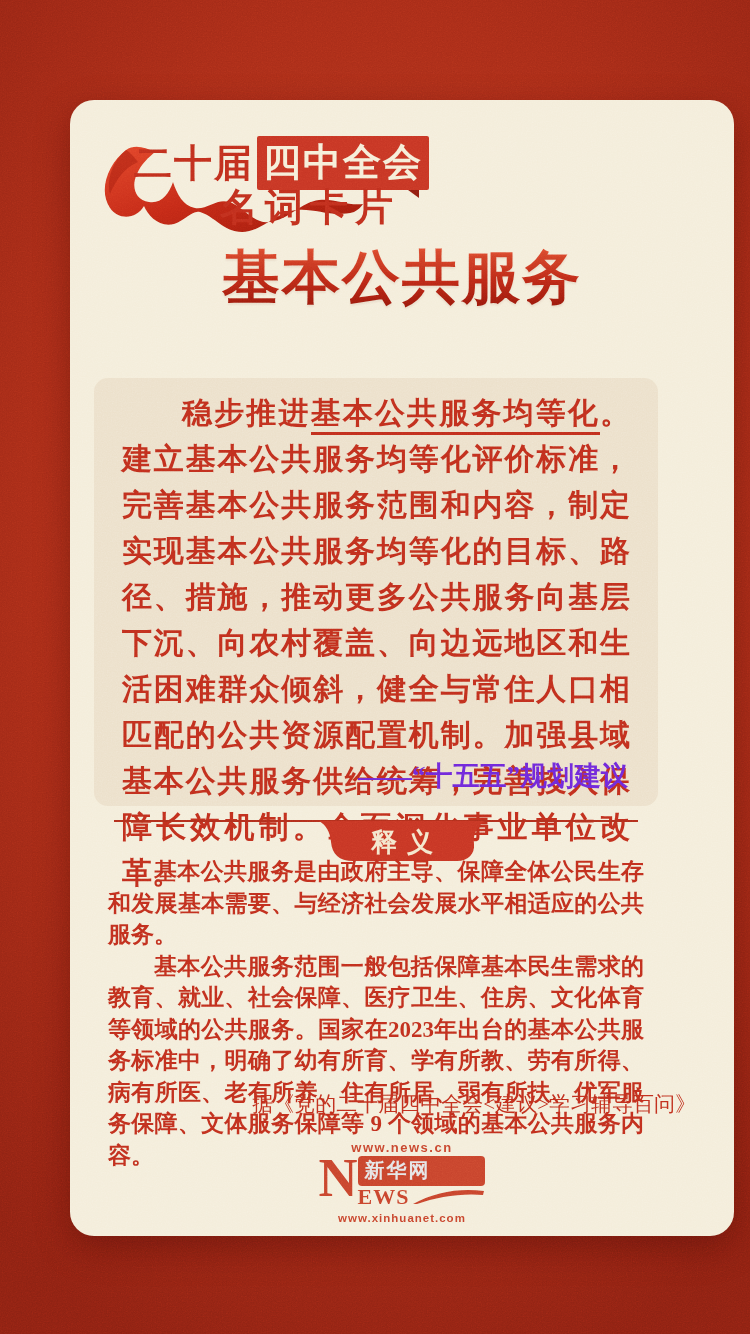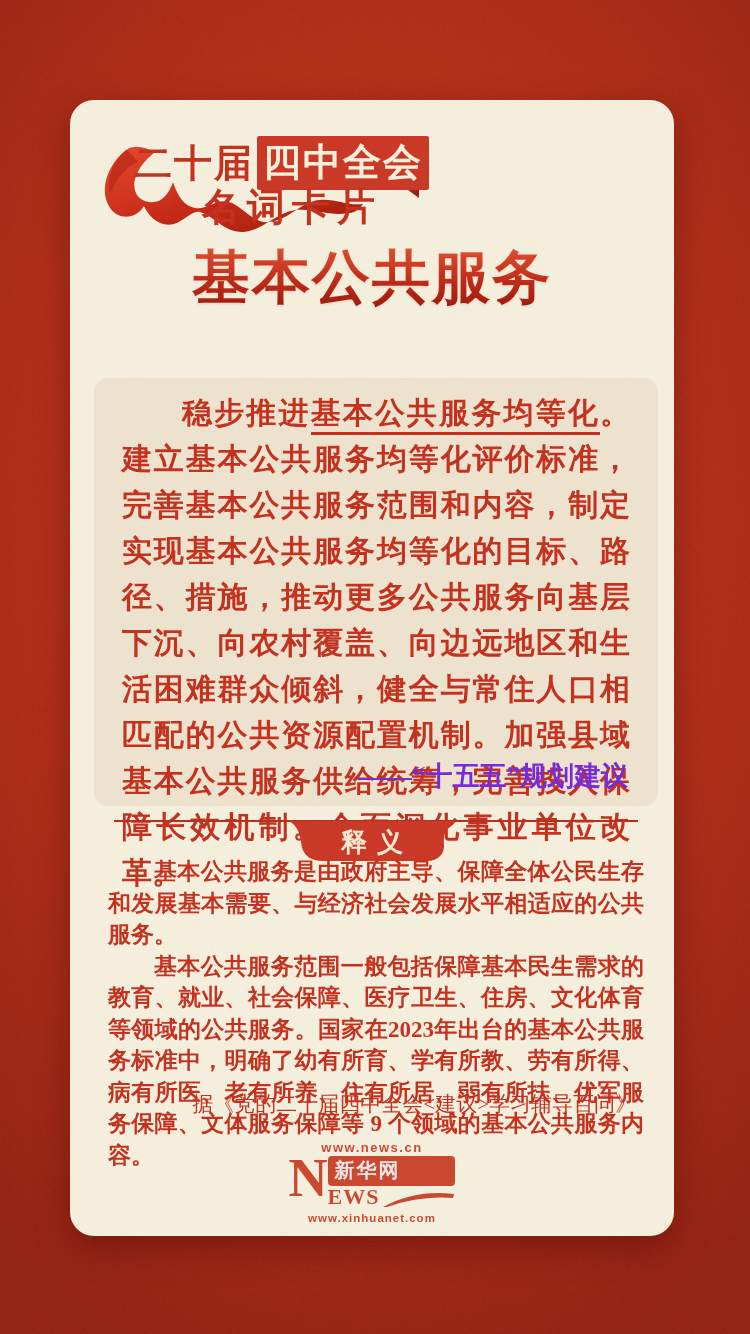--- a/index.html
+++ b/index.html
@@ -11,7 +11,7 @@
   }
   .noise { position:absolute; inset:0; z-index:50; pointer-events:none; mix-blend-mode:overlay; opacity:.32; }
   .card {
-    position:absolute; left:70px; top:100px; width:604px; height:1136px;
+    position:absolute; left:70px; top:100px; width:664px; height:1136px;
     background:#f4edda; border-radius:24px; z-index:2;
     box-shadow:0 12px 34px rgba(60,8,4,.4);
   }

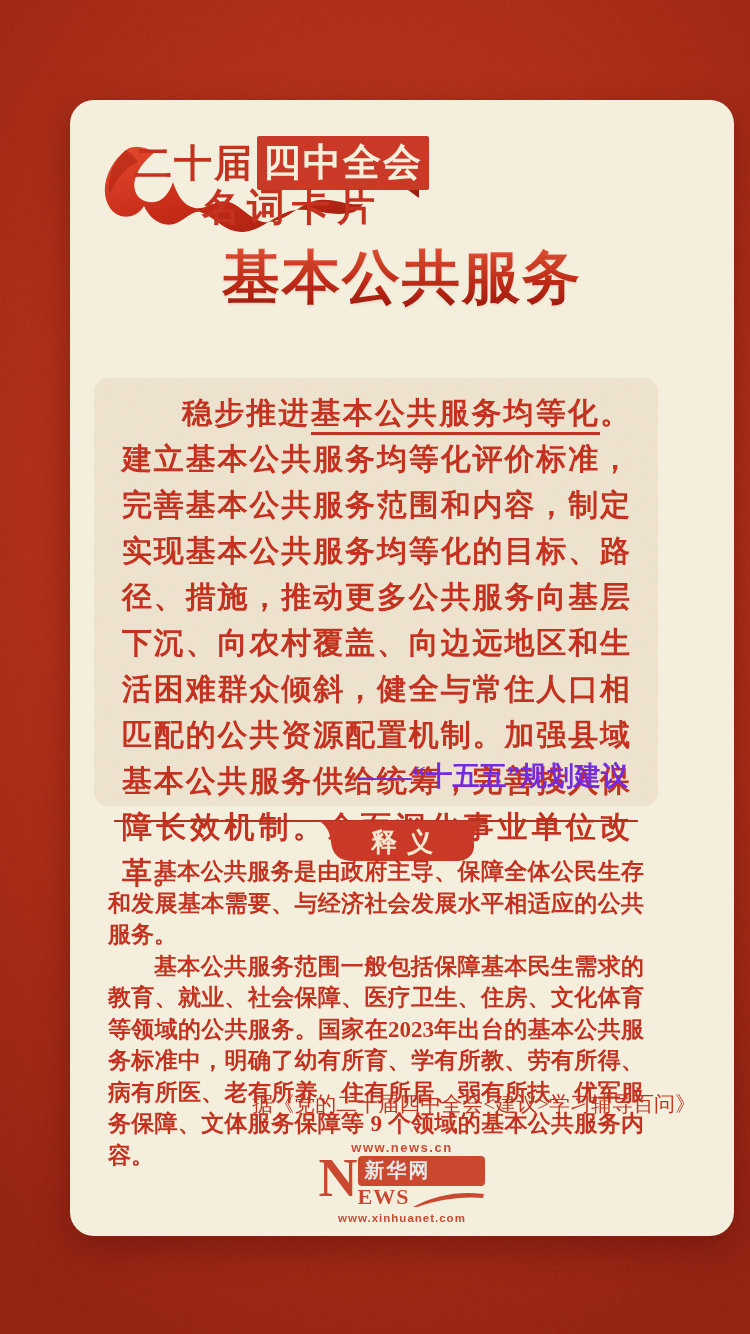--- a/index.html
+++ b/index.html
@@ -23,7 +23,7 @@
              background:#c63524; color:#f6eed8; border-radius:2px; }
   .hdr-box::after { content:""; position:absolute; right:10px; bottom:-8px;
              border-top:8px solid #8f1d10; border-left:11px solid transparent; }
-  .hdr2 { position:absolute; left:132px; top:82px; z-index:2;
+  .hdr2 { position:absolute; left:150px; top:82px; z-index:2;
           font-size:38px; font-weight:700; color:#bf2e1d; letter-spacing:7px; }
   
   .main-title { position:absolute; left:0; right:0; top:146px; text-align:center;

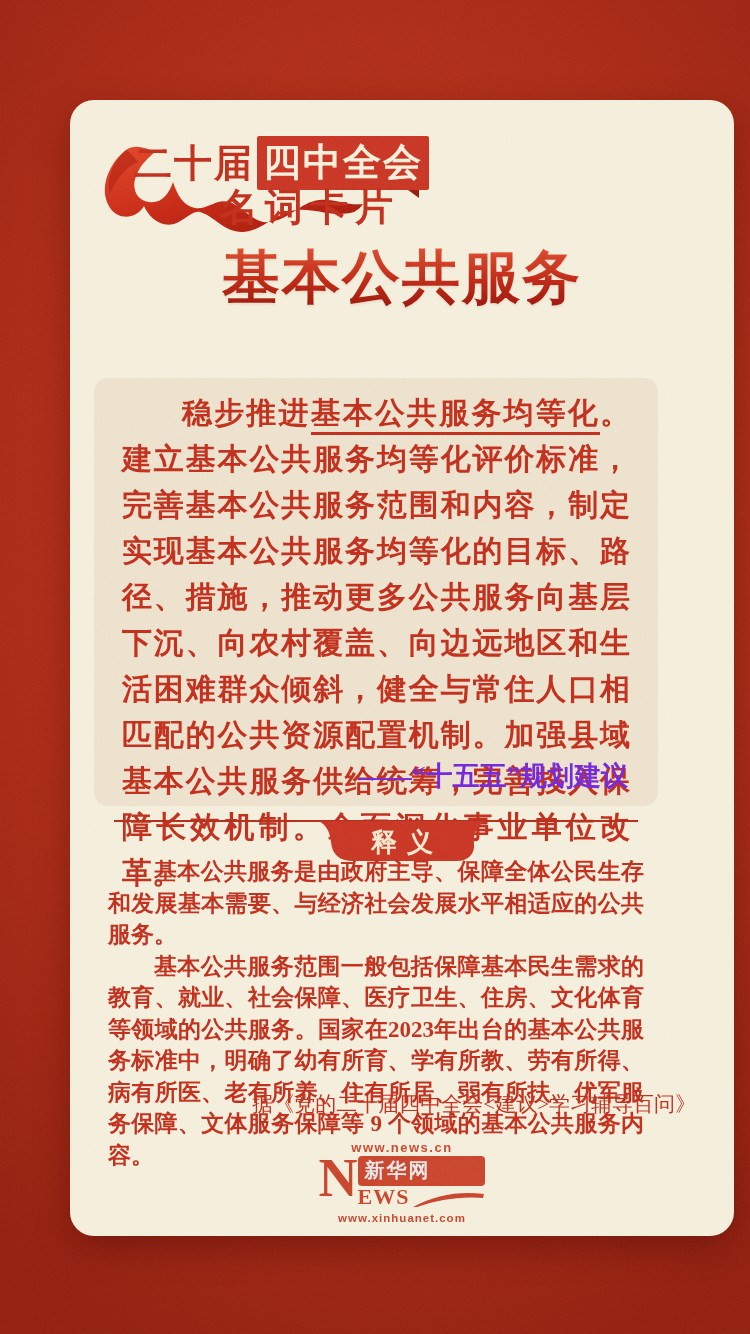--- a/index.html
+++ b/index.html
@@ -60,7 +60,7 @@
   .logo-cnbox { background:#c7432c; color:#e5e5e5; font-weight:700; font-size:20px;
             padding:1px 7px 2px; border-radius:4px; letter-spacing:2px;
             font-family:"Liberation Serif","DejaVu Serif",serif; }
-  .logo-sub { display:flex; align-items:center; margin-top:-2px; }
+  .logo-sub { display:flex; margin-top:-2px; }
   .logo-ews { font-family:"Liberation Serif","DejaVu Serif",serif; font-size:22px; font-weight:900; letter-spacing:1px; }
   .logo-swoosh { margin-left:4px; margin-top:4px; }
   .logo-url-bottom { font-size:11.5px; font-weight:700; letter-spacing:1px; margin-top:2px; }

